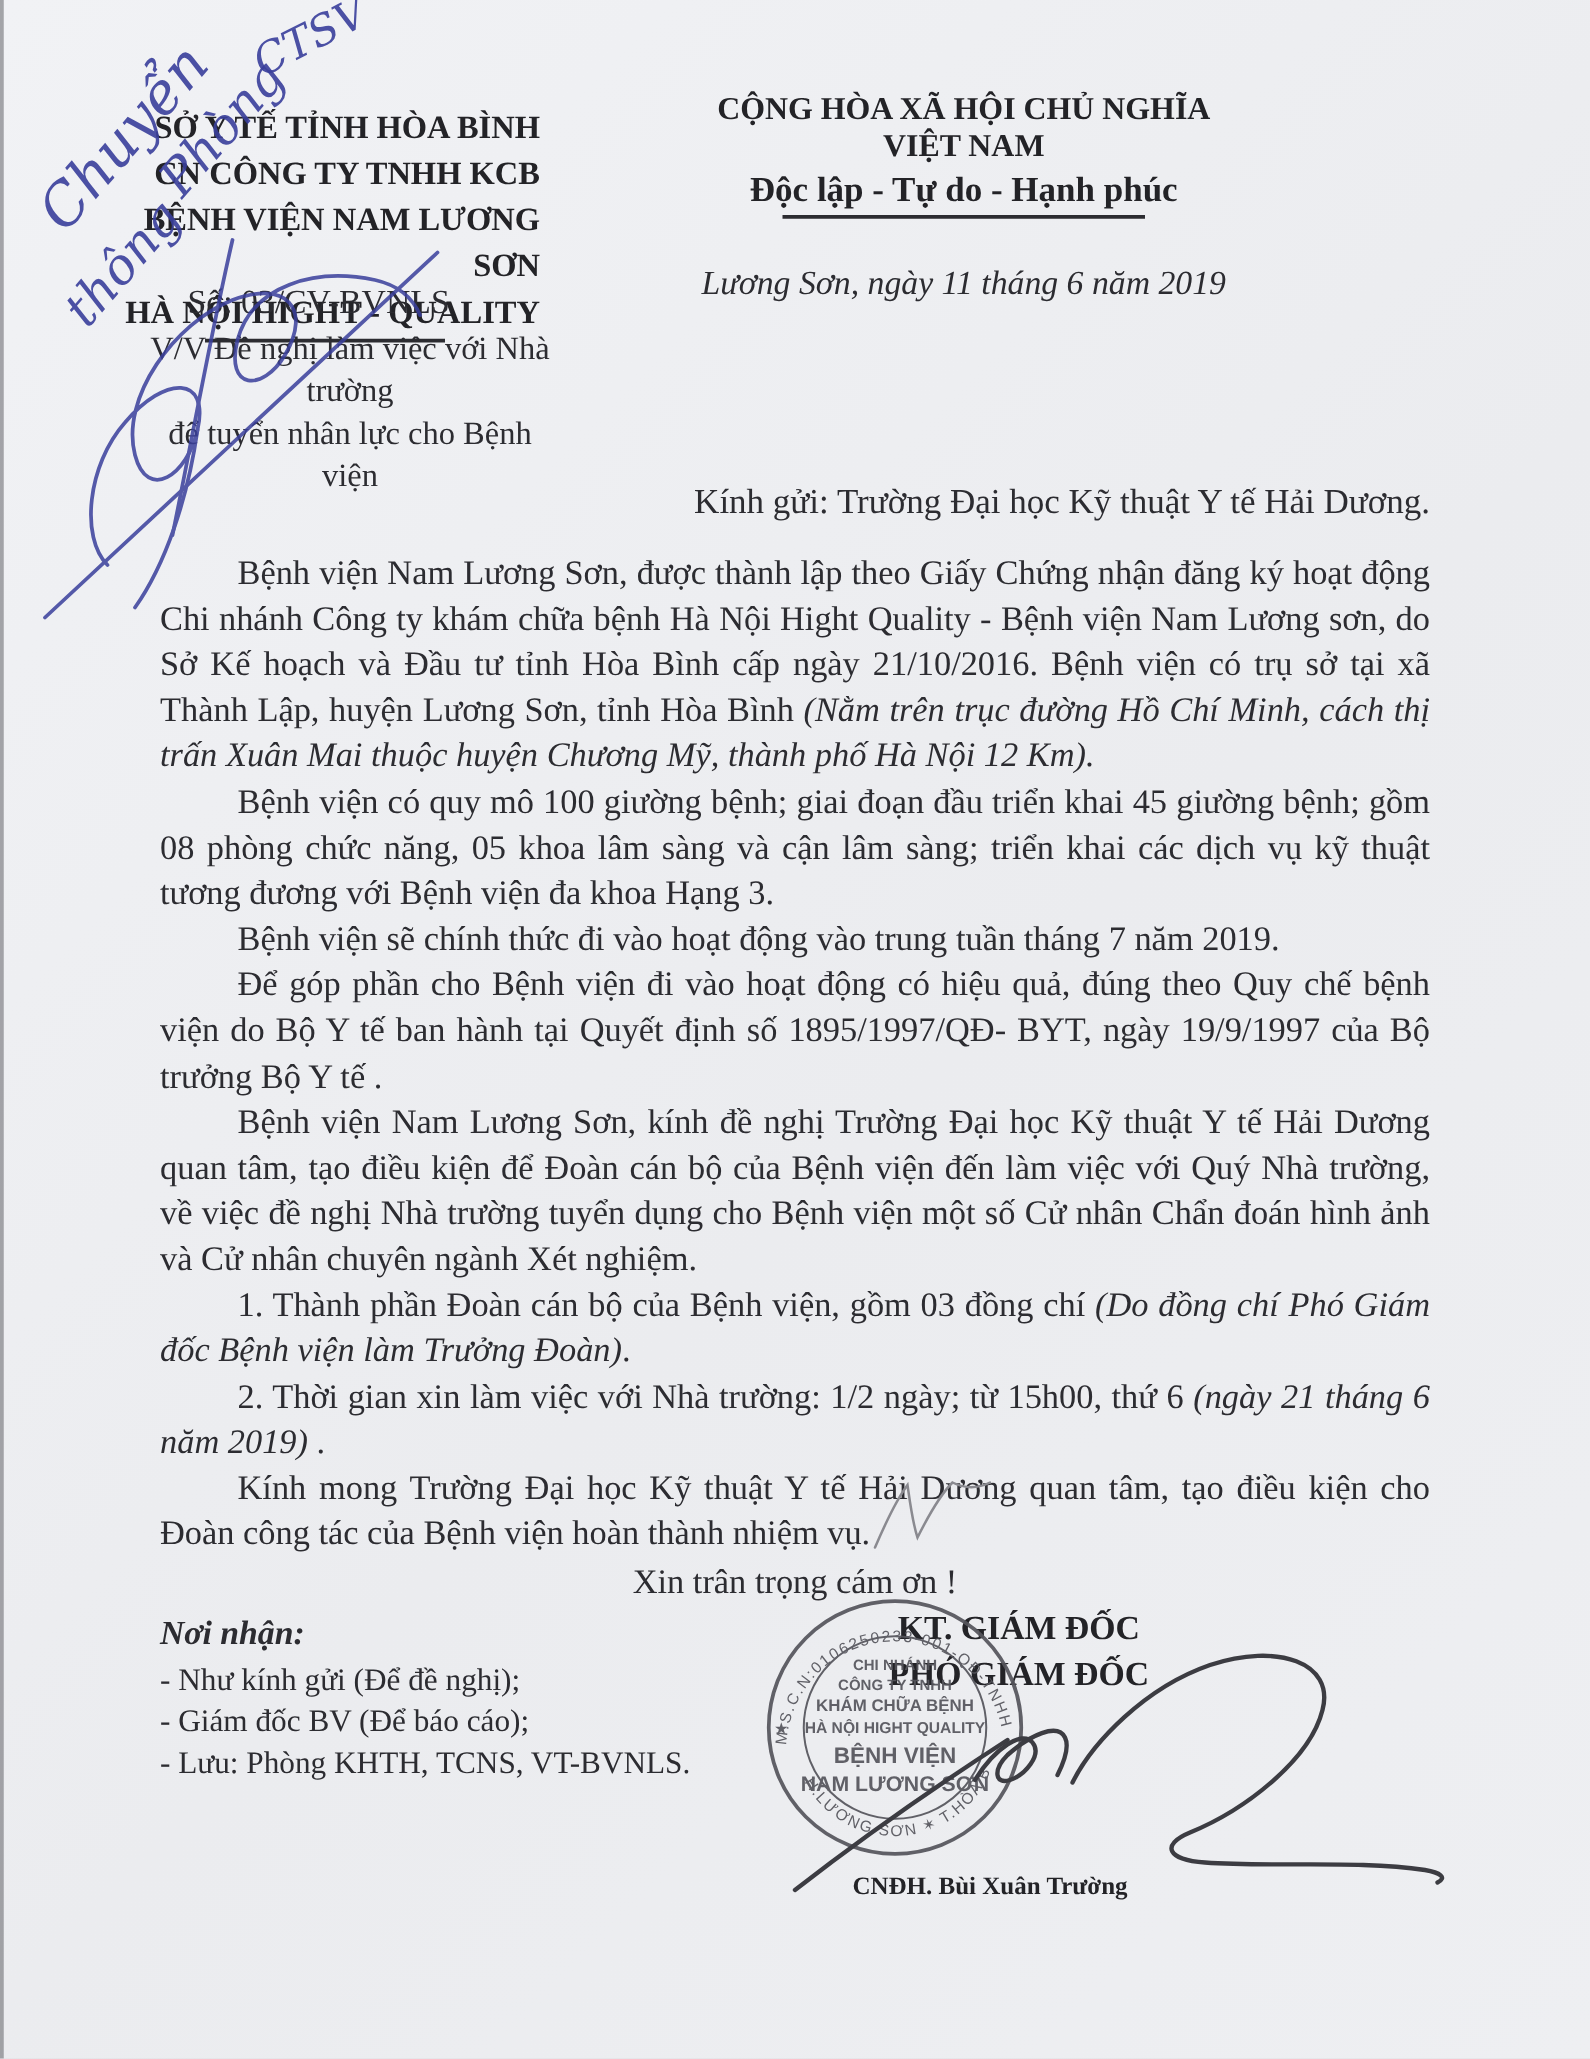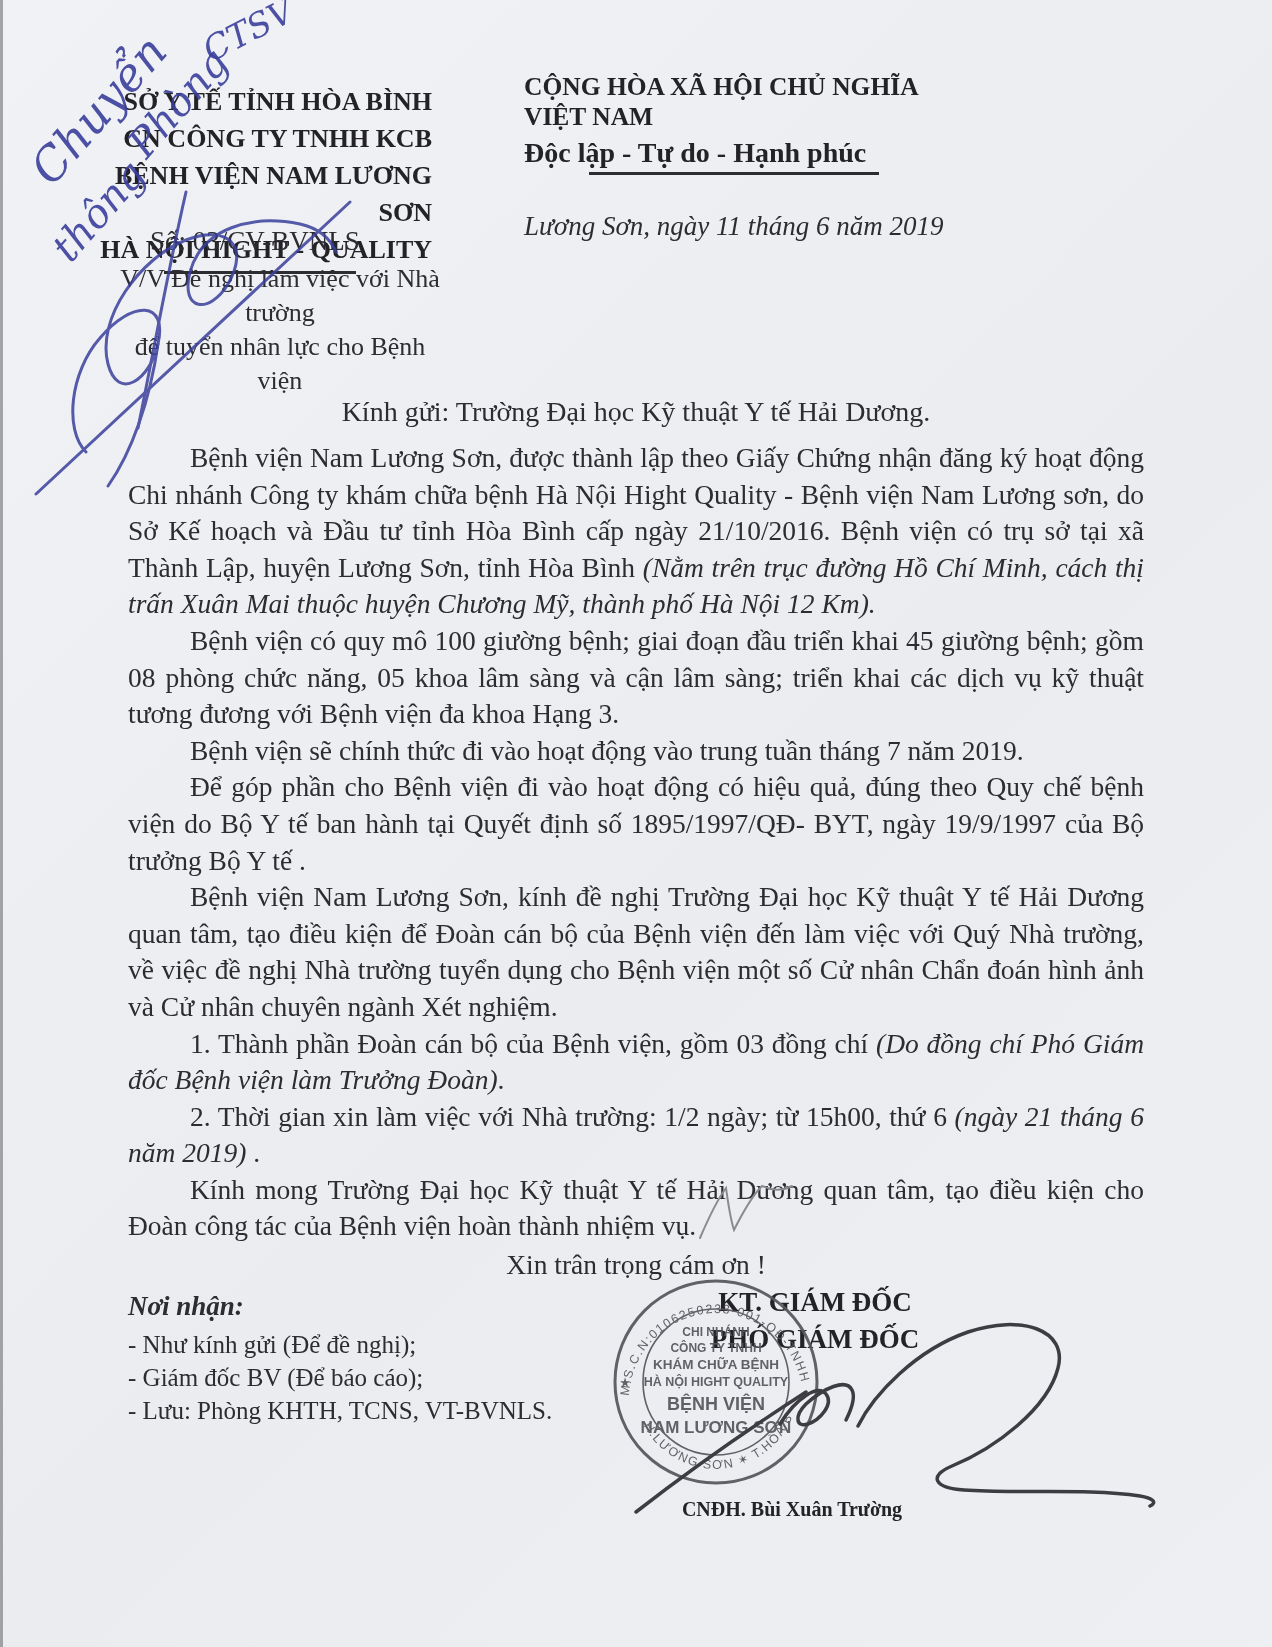--- a/index.html
+++ b/index.html
@@ -19,7 +19,7 @@
              font-size:26px; line-height:34px; }
 
   
-  .lh-right { position:absolute; left:524px; top:72px; width:420px; text-align:left; }
+  .lh-right { position:absolute; left:561px; top:72px; width:420px; text-align:center; }
   .national { font-weight:bold; font-size:25.5px; color:#232327; }
   .motto { font-weight:bold; font-size:28px; margin-top:5px; color:#232327; }
   .motto-rule { width:290px; height:3px; background:#2c2c31; margin:3px auto 0; }

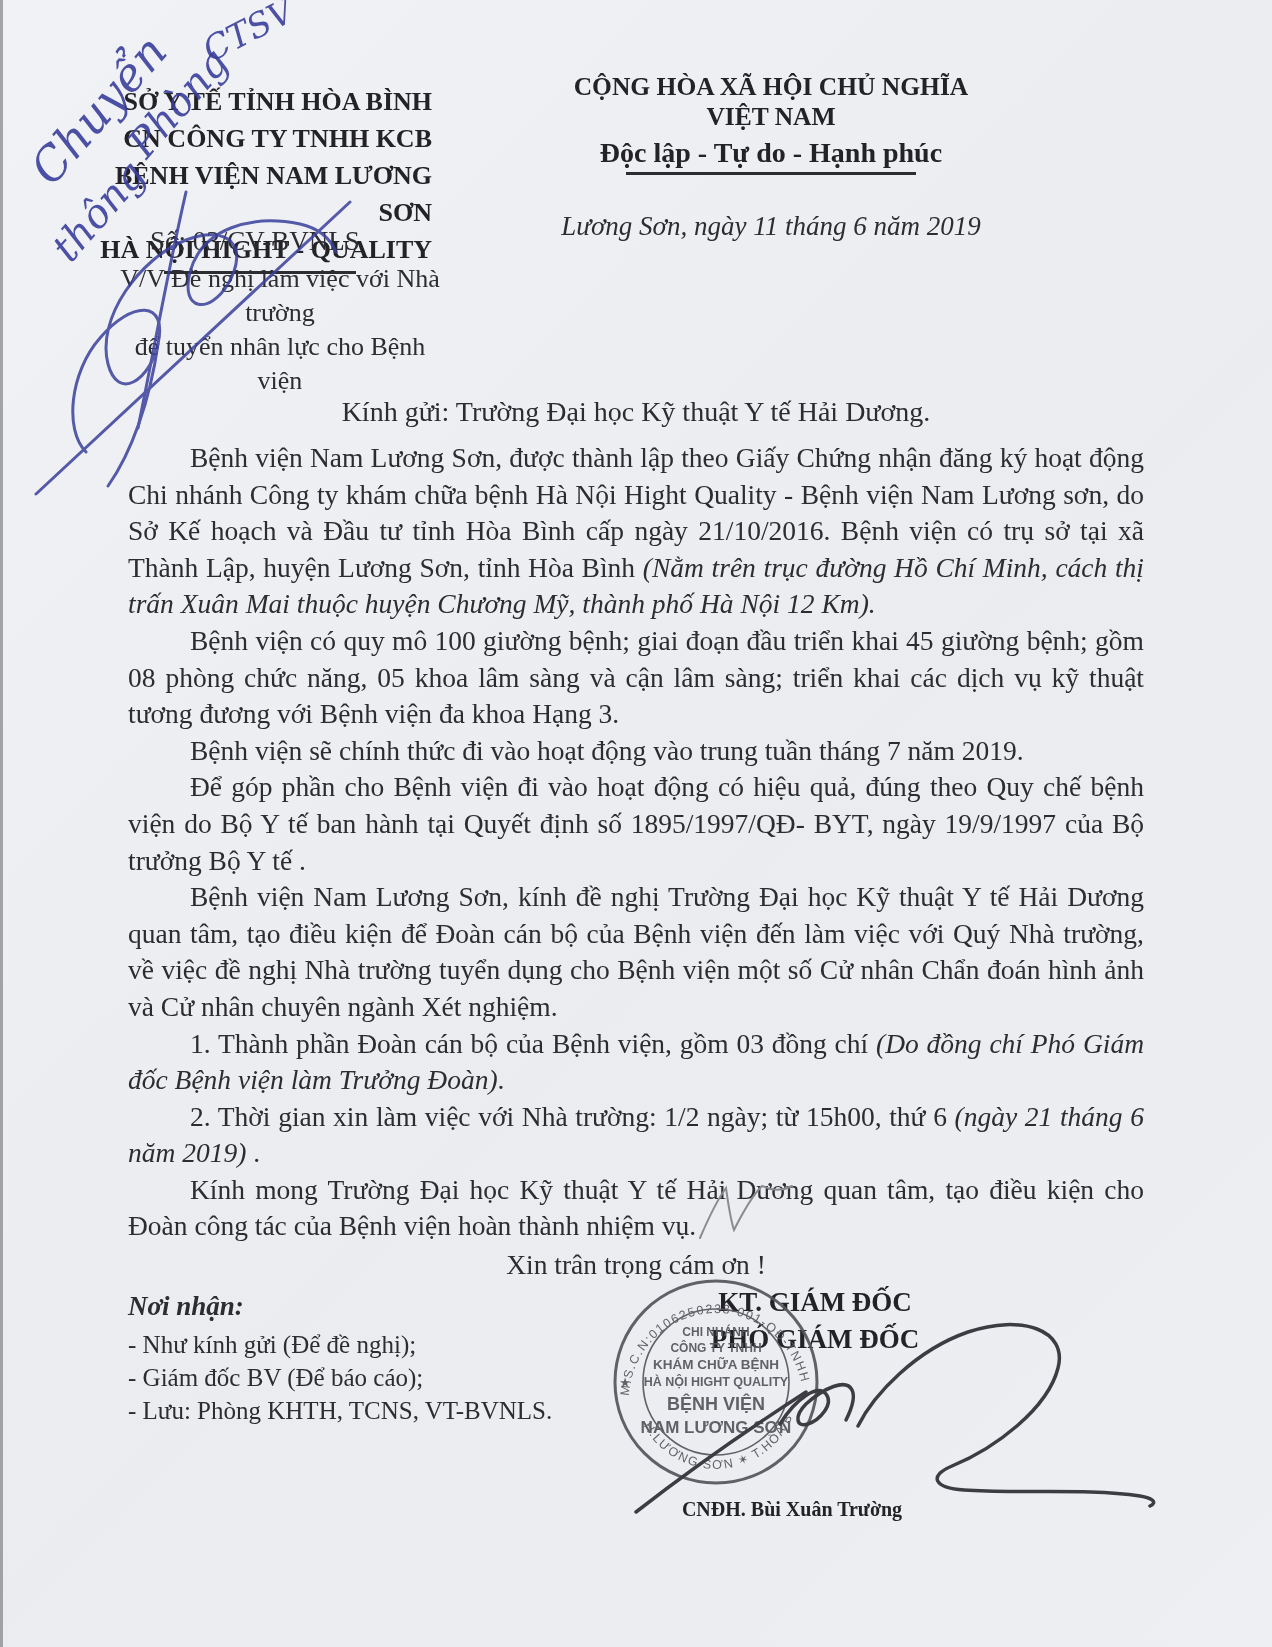--- a/index.html
+++ b/index.html
@@ -25,7 +25,7 @@
   .motto-rule { width:290px; height:3px; background:#2c2c31; margin:3px auto 0; }
   .dateline { font-style:italic; font-size:27px; margin-top:36px; }
 
-  .salutation { position:absolute; left:128px; top:396px; width:1016px; text-align:center; font-size:28px; }
+  .salutation { position:absolute; left:128px; top:386px; width:1016px; text-align:right; font-size:28px; }
 
   .body-text { position:absolute; left:128px; top:440px; width:1016px;
                font-size:27.5px; line-height:36.6px; text-align:justify; }

